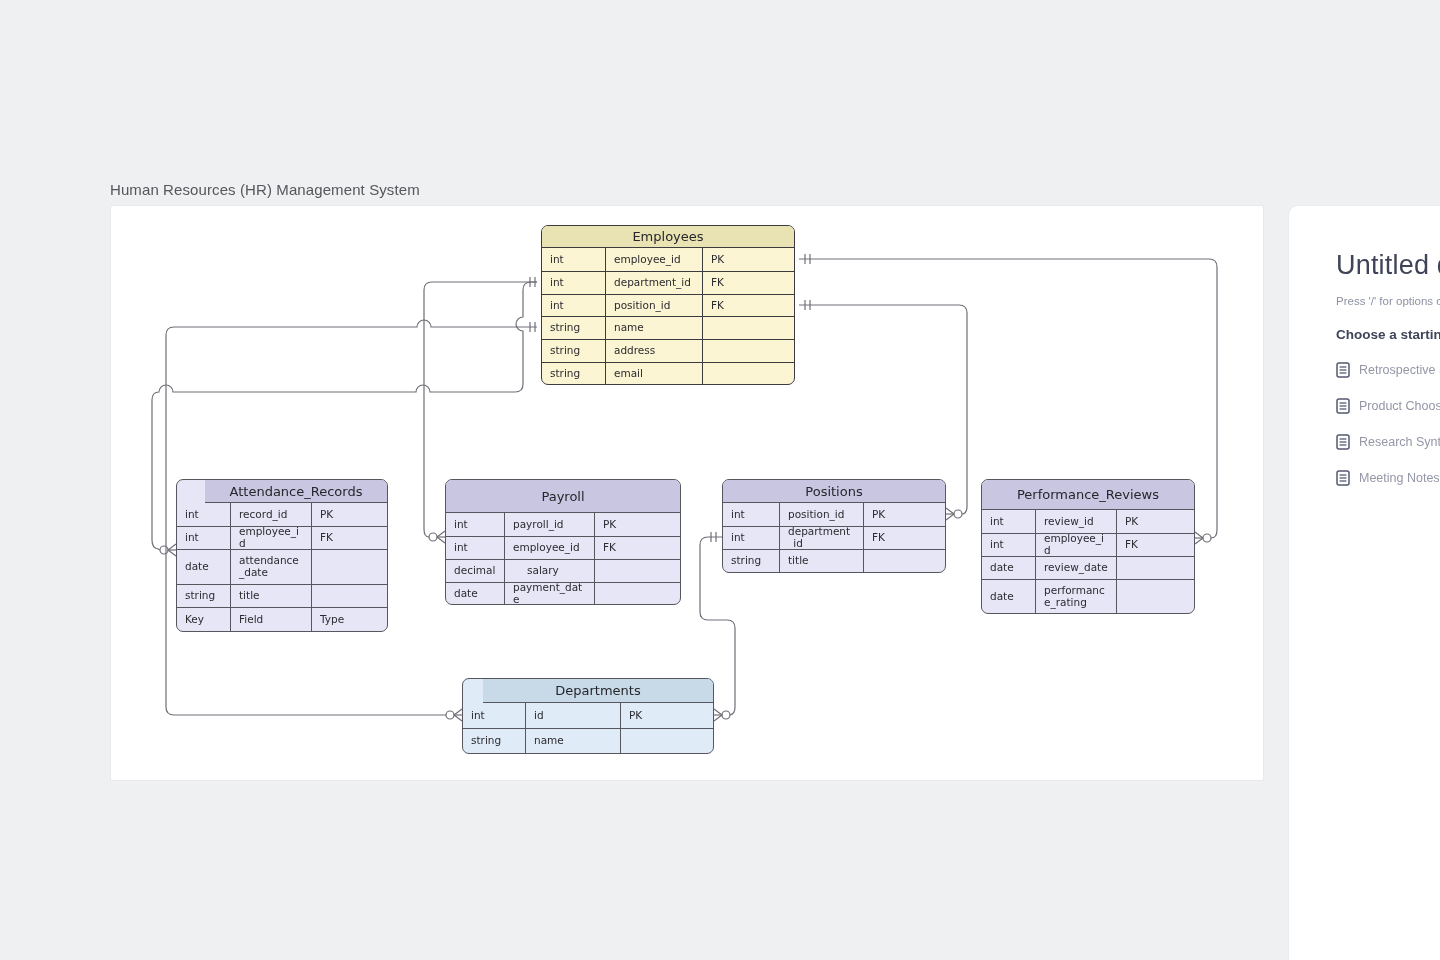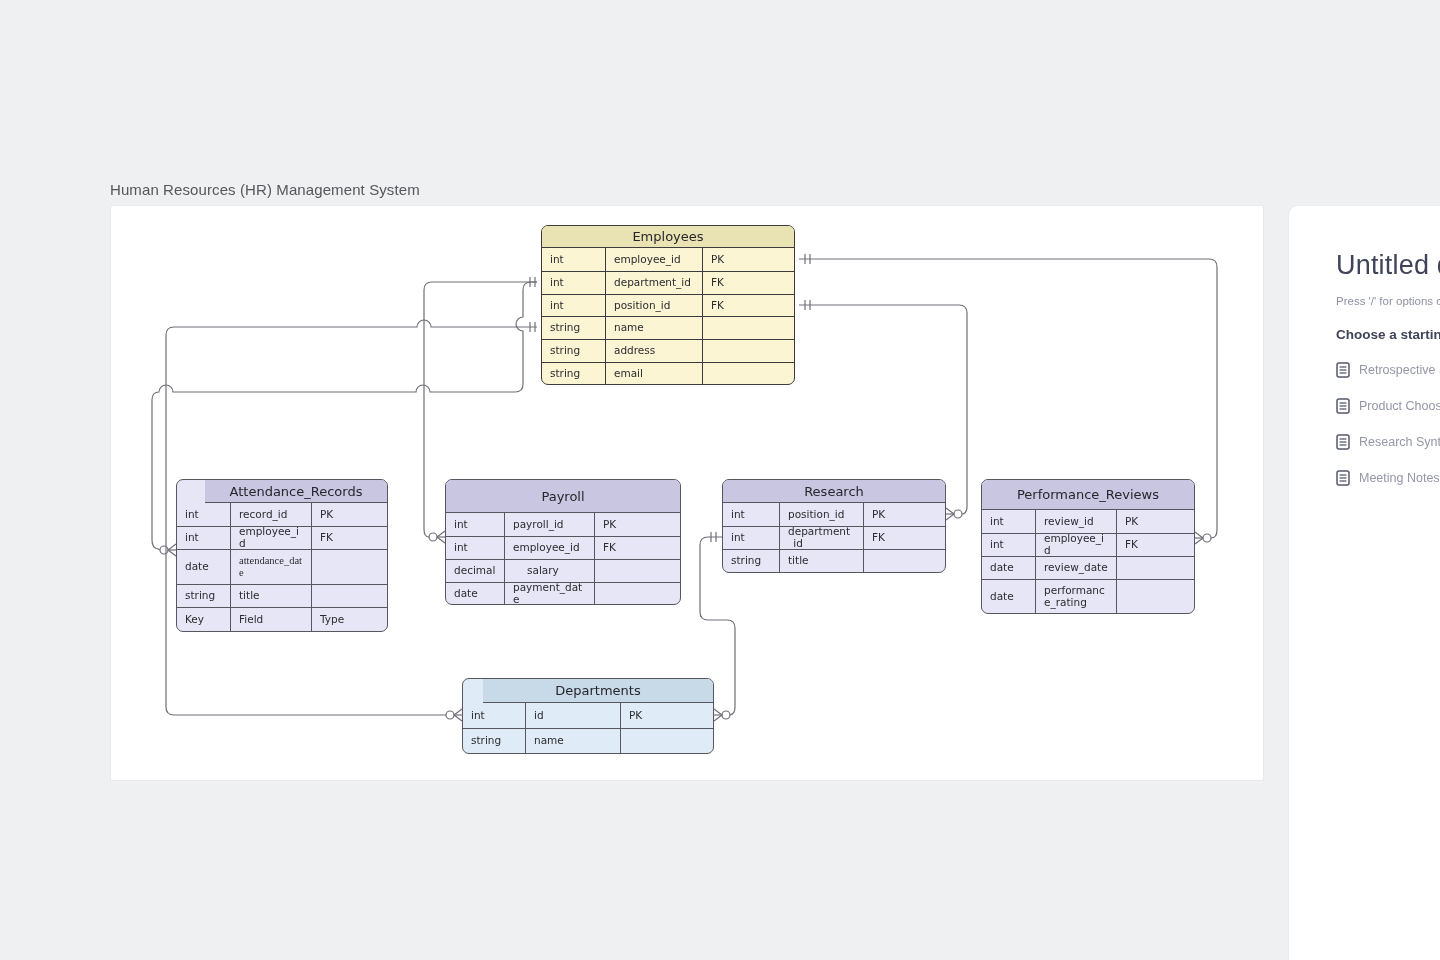--- a/index.html
+++ b/index.html
@@ -187,7 +187,7 @@
         </div>
       </div>
       <div class="ent" style="left: 722px; top: 479px; width: 224px; background: rgb(231, 230, 247); border-color: rgb(86, 86, 95);">
-        <div class="ent-h" style="height: 23px; background: rgb(200, 198, 225); border-color: rgb(86, 86, 95);">Research</div>
+        <div class="ent-h" style="height: 23px; background: rgb(200, 198, 225); border-color: rgb(86, 86, 95);">Positions</div>
         <div class="ent-r" style="height: 23px; grid-template-columns: 56px 84px 1fr;">
           <span class="ent-c">int</span>
           <span class="ent-c" style="border-left: 1px solid rgb(86, 86, 95);">position_id</span>

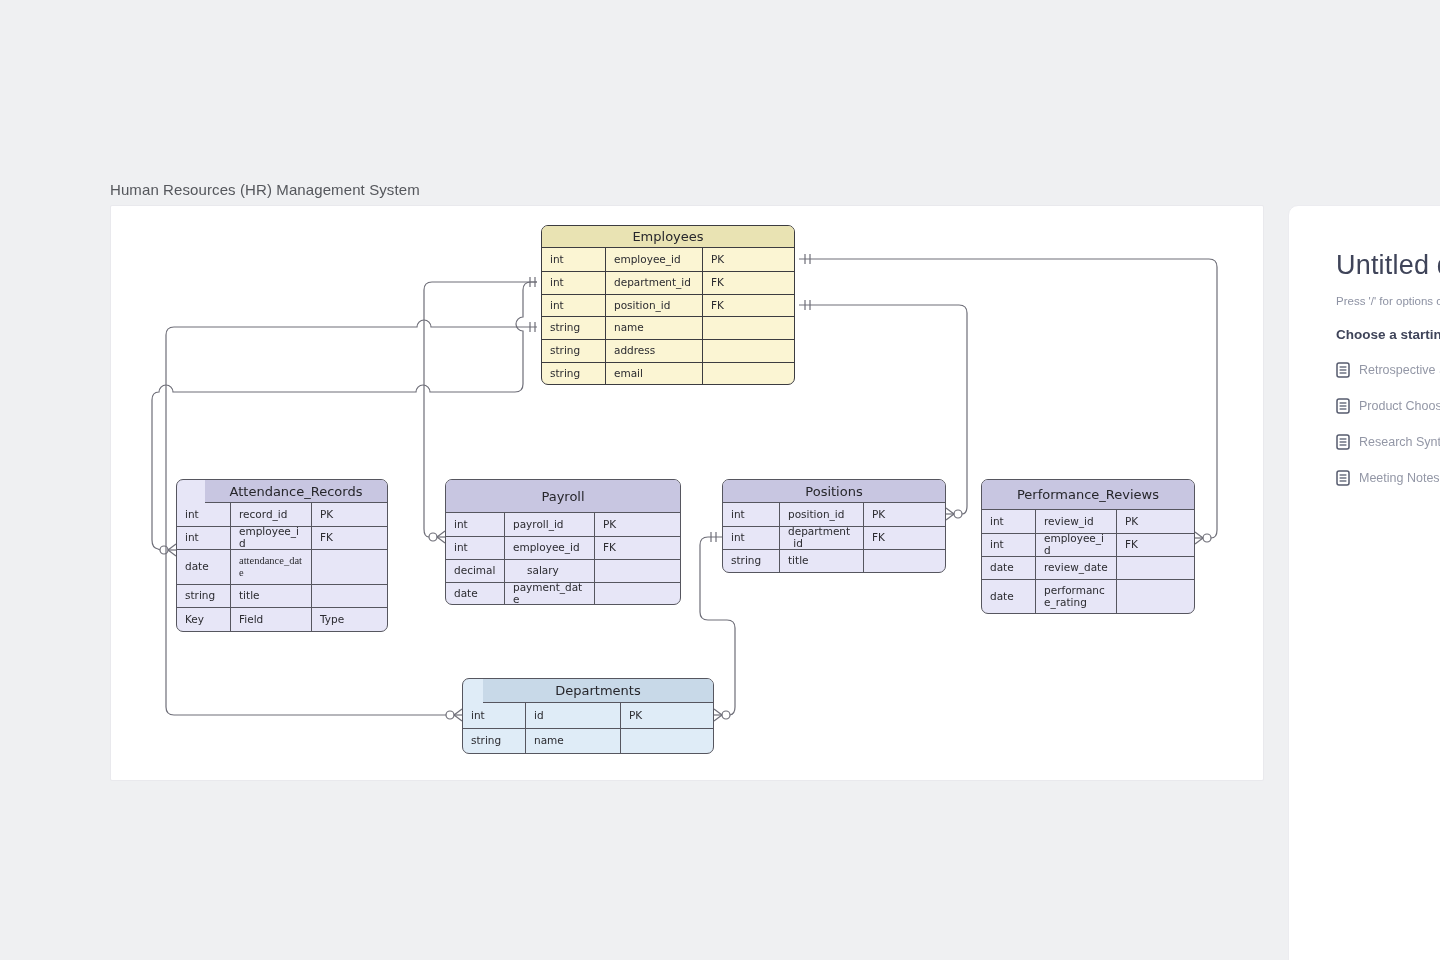--- a/index.html
+++ b/index.html
@@ -149,7 +149,7 @@
         </div>
         <div class="ent-r" style="height: 35px; grid-template-columns: 53px 81px 1fr; border-top: 1px solid rgb(86, 86, 95);">
           <span class="ent-c">date</span>
-          <span class="ent-c" style="border-left: 1px solid rgb(86, 86, 95); font-family: Liberation Serif, serif;">attendance_date</span>
+          <span class="ent-c" style="border-left: 1px solid rgb(86, 86, 95);">attendance_date</span>
           <span class="ent-c" style="border-left: 1px solid rgb(86, 86, 95);"></span>
         </div>
         <div class="ent-r" style="height: 23px; grid-template-columns: 53px 81px 1fr; border-top: 1px solid rgb(86, 86, 95);">

